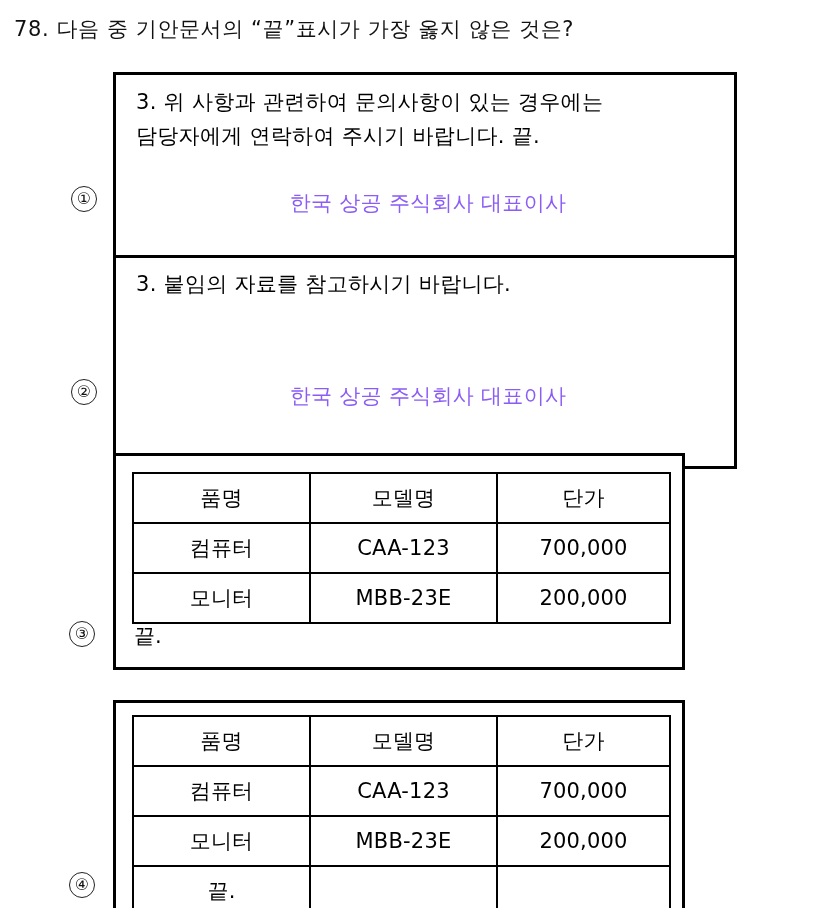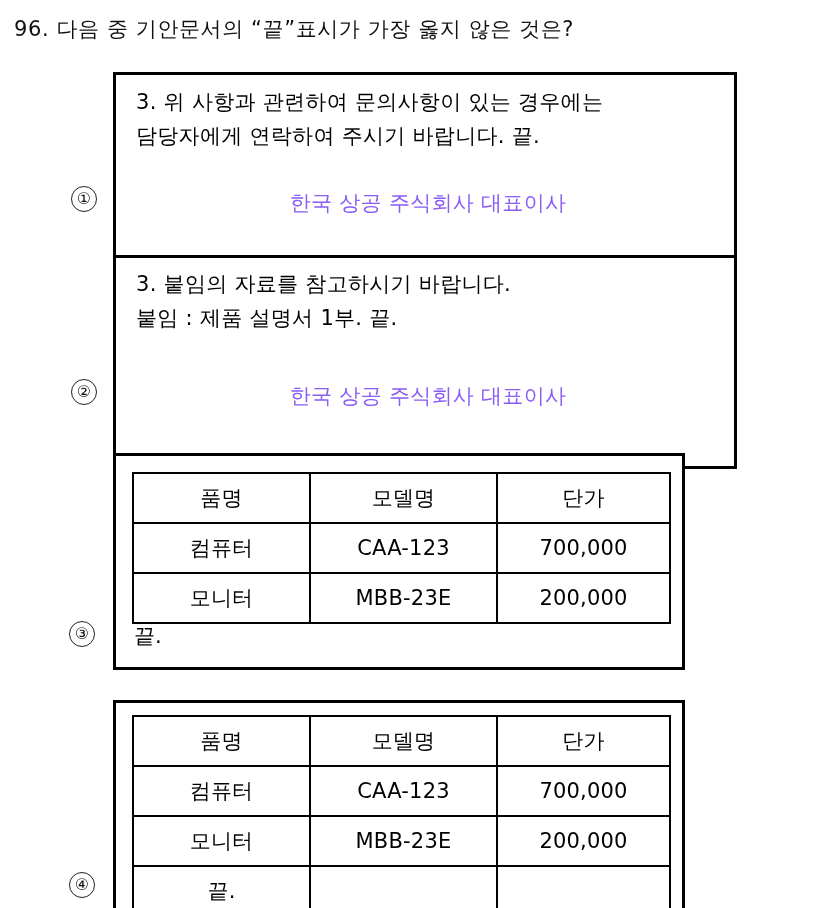--- a/index.html
+++ b/index.html
@@ -106,7 +106,7 @@
 </head>
 <body>
 
-<div class="question-stem">96. 다음 중 기안문서의 “끝”표시가 가장 옳지 않은 것은?</div>
+<div class="question-stem">78. 다음 중 기안문서의 “끝”표시가 가장 옳지 않은 것은?</div>
 
 <div class="option" style="top:0;">
   <div class="option-marker" style="left:71px; top:186px;">①</div>

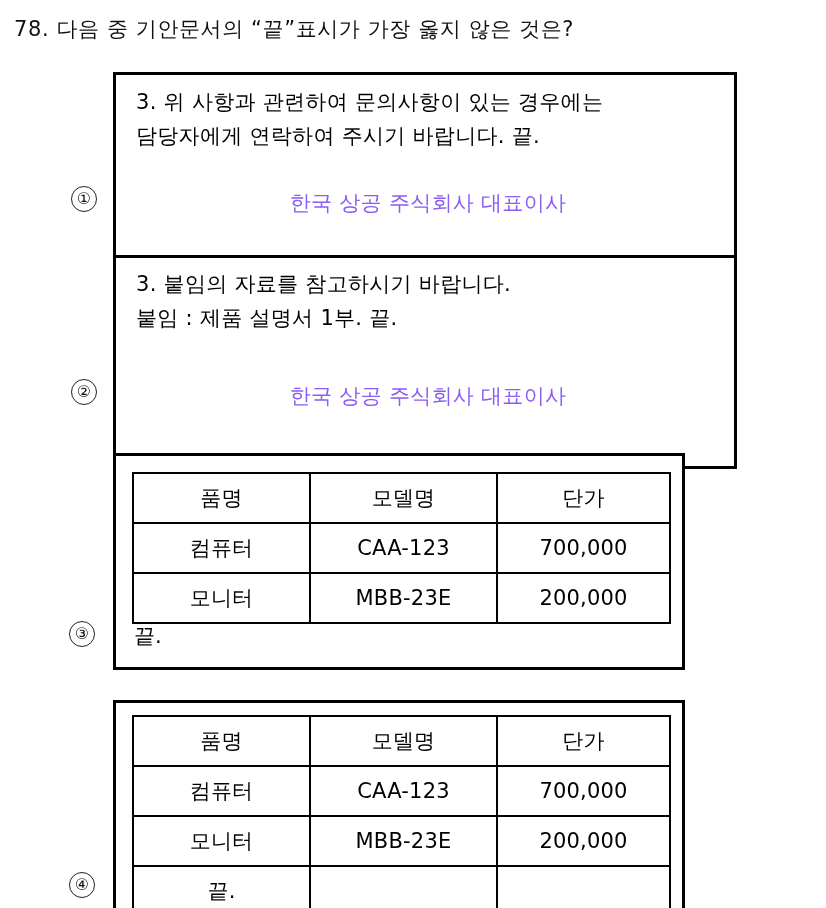--- a/index.html
+++ b/index.html
@@ -123,7 +123,6 @@
 
   <div class="example-box" style="left:113px; top:255px; width:624px; height:214px;">
     <div class="doc-line" style="left:20px; top:13px;">3. 붙임의 자료를 참고하시기 바랍니다.</div>
-    <div class="doc-line" style="left:20px; top:47px;">붙임 : 제품 설명서 1부. 끝.</div>
     <div class="doc-signature" style="left:0; top:125px; width:624px;">한국 상공 주식회사 대표이사</div>
   </div>
 </div>

